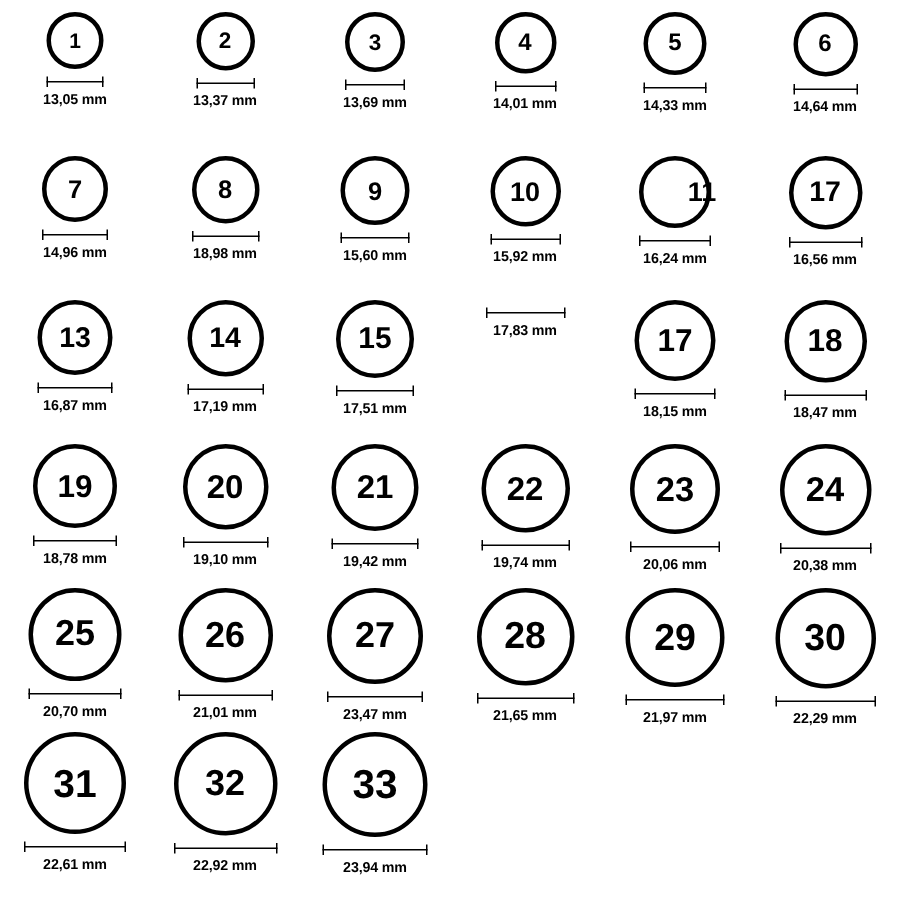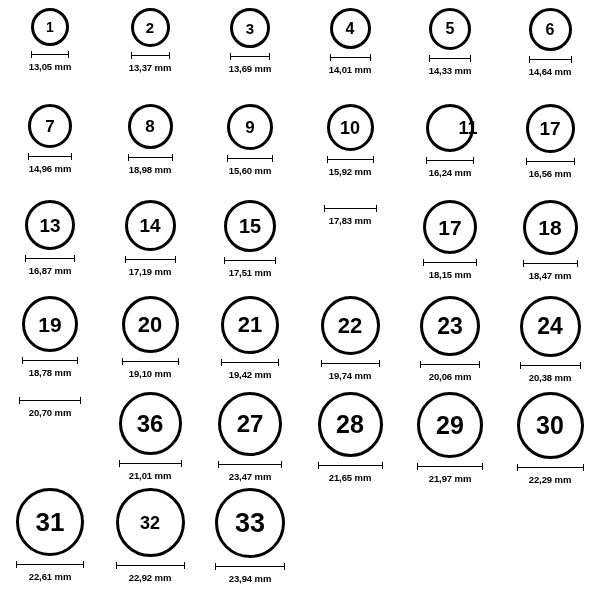--- a/index.html
+++ b/index.html
@@ -347,6 +347,9 @@
         <div class="mm">20,38 mm</div>
       </div>
       <div class="cell">
+        <div class="ring" style="width: 62px; height: 62px;">
+          <span class="ring-size" style="font-size: 24px;">25</span>
+        </div>
         <div class="measure" style="width: 62px;">
           <div class="bar"></div>
           <div class="tick left"></div>

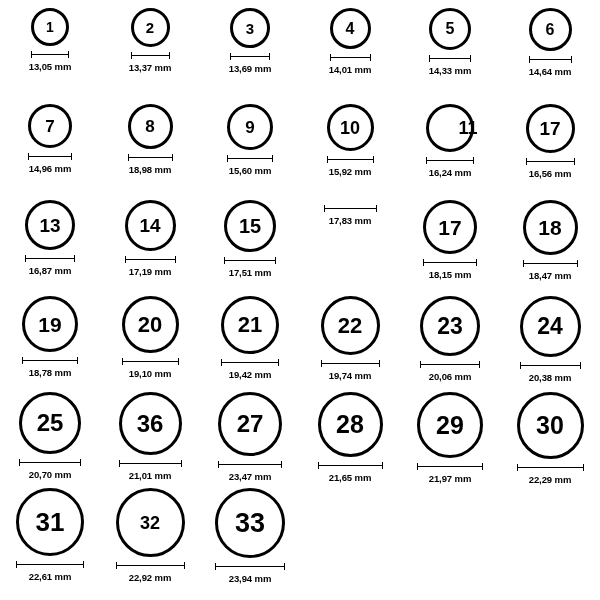--- a/index.html
+++ b/index.html
@@ -359,7 +359,7 @@
       </div>
       <div class="cell">
         <div class="ring" style="width: 63px; height: 63px;">
-          <span class="ring-size" style="font-size: 24px;">36</span>
+          <span class="ring-size" style="font-size: 24px;">26</span>
         </div>
         <div class="measure" style="width: 63px;">
           <div class="bar"></div>

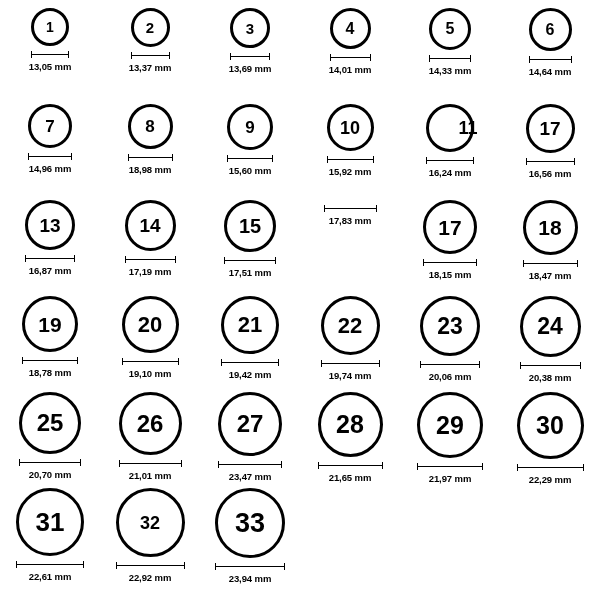--- a/index.html
+++ b/index.html
@@ -425,7 +425,7 @@
       </div>
       <div class="cell">
         <div class="ring" style="width: 69px; height: 69px;">
-          <span class="ring-size" style="font-size: 18px;">32</span>
+          <span class="ring-size" style="font-size: 24px;">32</span>
         </div>
         <div class="measure" style="width: 69px;">
           <div class="bar"></div>

